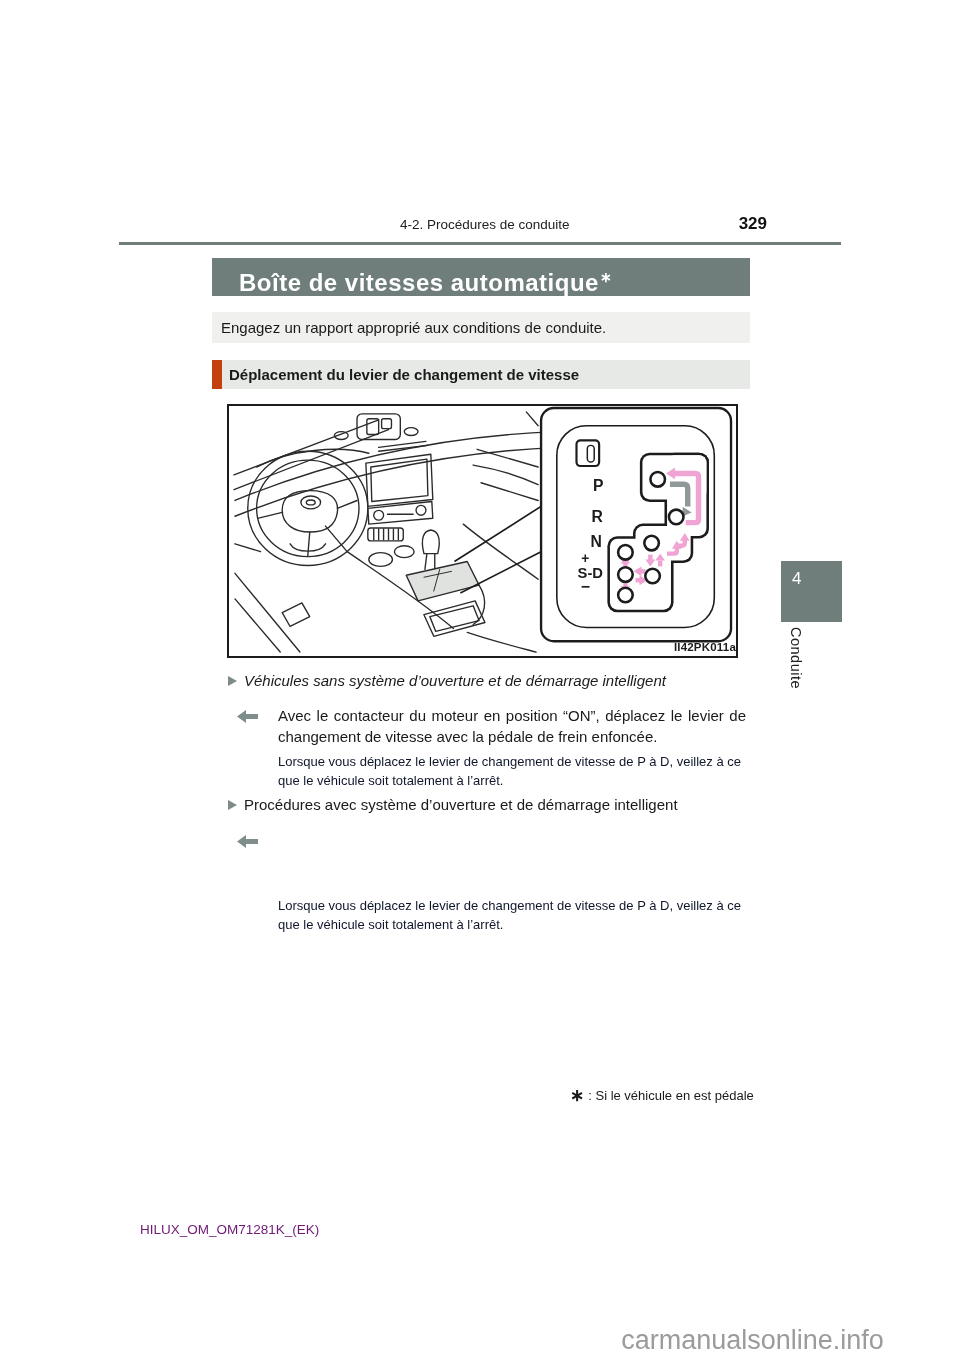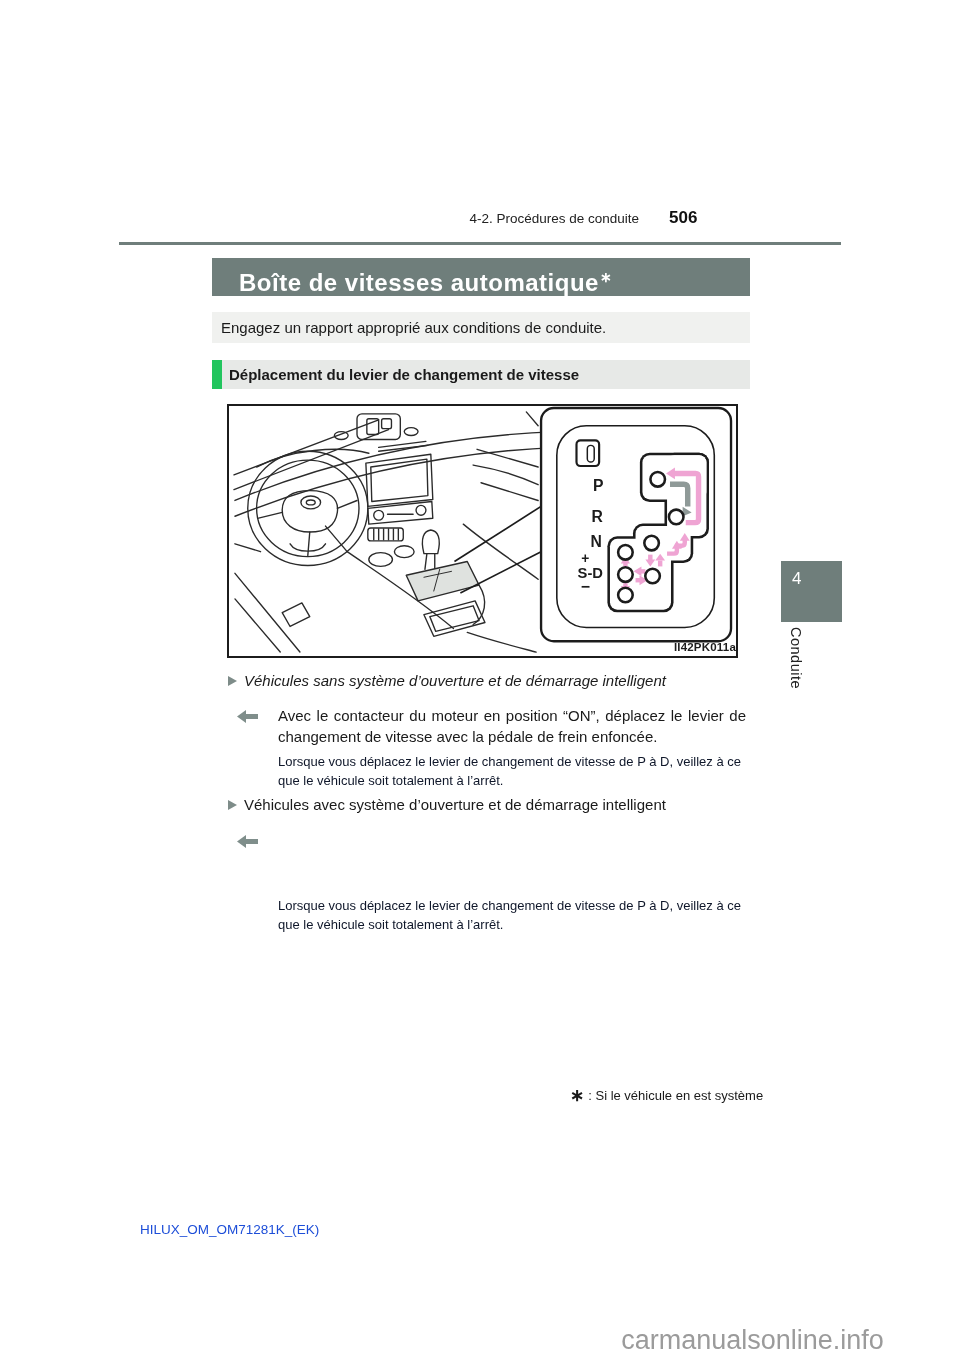--- a/index.html
+++ b/index.html
@@ -7,7 +7,7 @@
         font-family:"Liberation Sans",sans-serif;color:#1a1a1a;overflow:hidden;}
 
   
-  .hdr{position:absolute;top:208px;left:400px;width:367px;display:flex;justify-content:center;
+  .hdr{position:absolute;top:214px;left:400px;width:367px;display:flex;justify-content:space-between;
        align-items:baseline;gap:30px;}
   .hdr-section{font-size:13.5px;color:#222;}
   .hdr-page{font-size:17px;font-weight:bold;color:#111;}

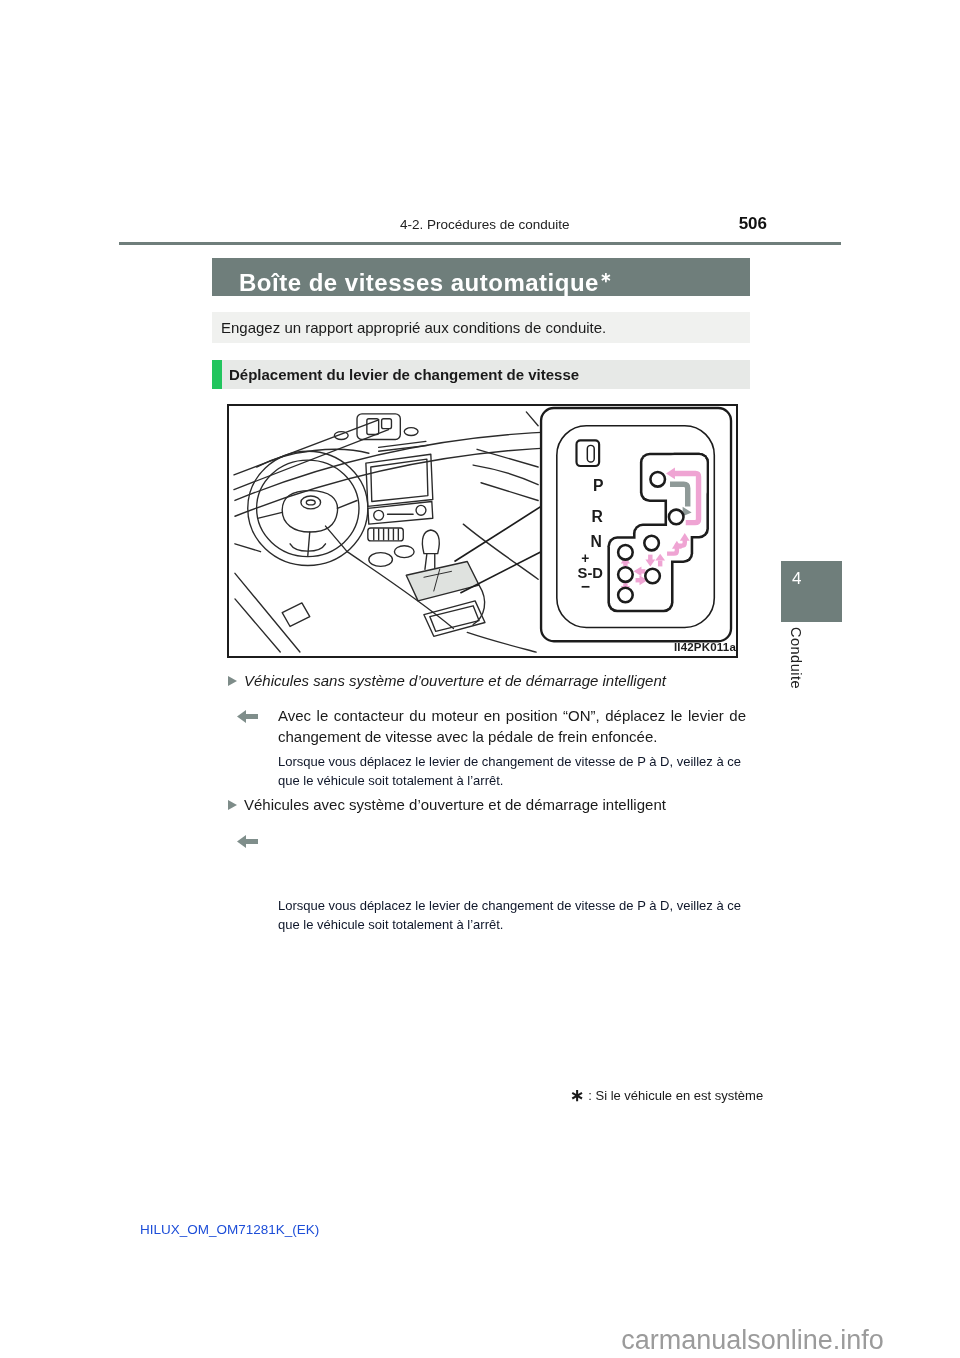--- a/index.html
+++ b/index.html
@@ -62,7 +62,7 @@
 
   <div class="hdr">
     <span class="hdr-section">4-2. Procédures de conduite</span>
-    <span class="hdr-page">506</span>
+    <span class="hdr-page">329</span>
   </div>
   <div class="rule"></div>
 

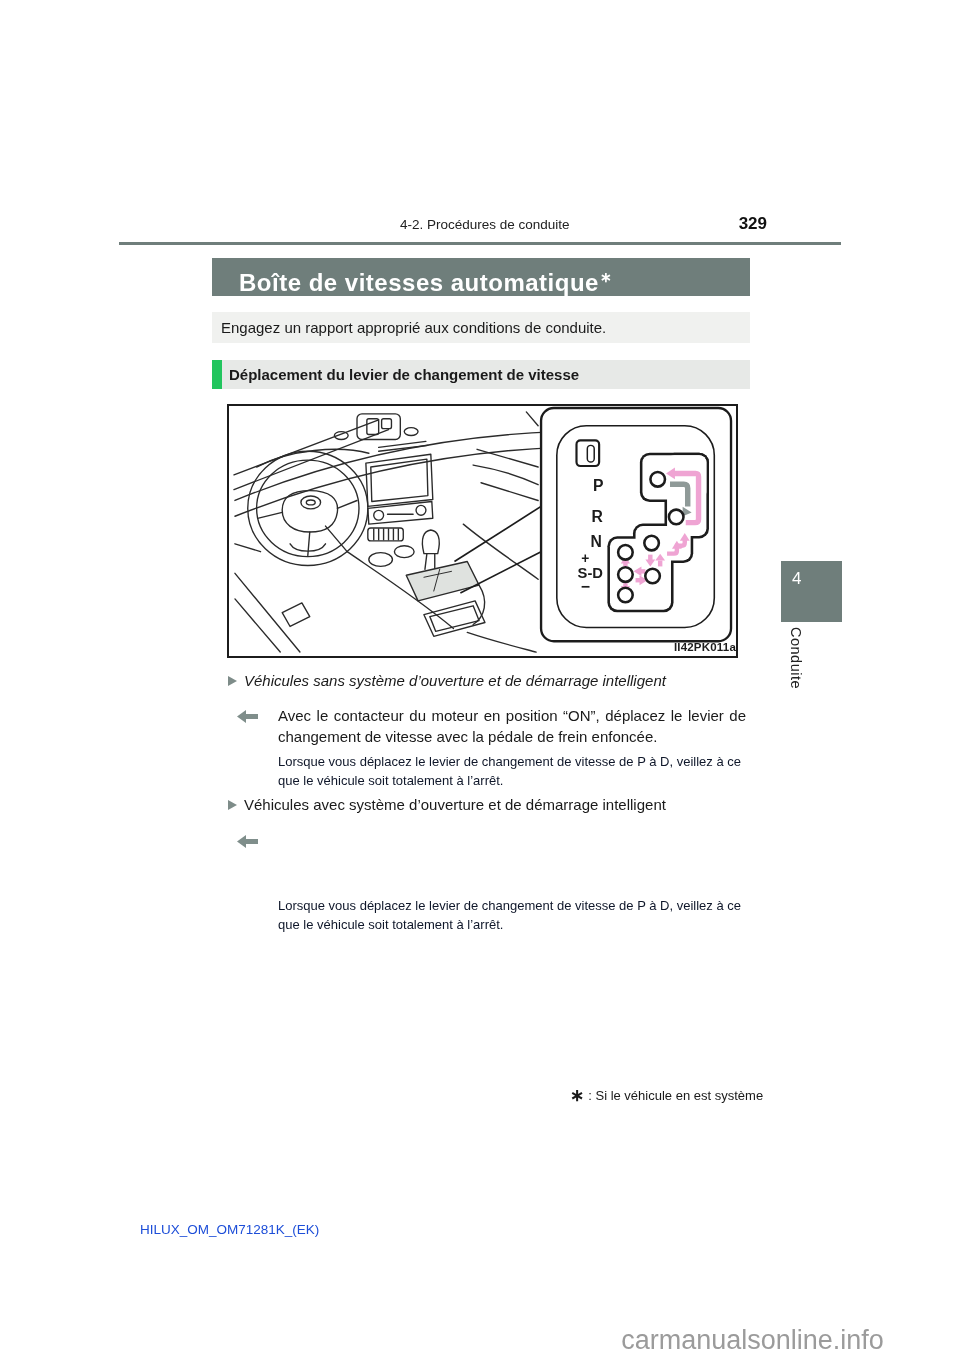--- a/index.html
+++ b/index.html
@@ -23,7 +23,7 @@
   .notice{position:absolute;left:212px;top:312px;width:538px;height:31px;background:#f0f1ef;
           font-weight:normal;font-size:15px;line-height:31px;padding-left:9px;box-sizing:border-box;}
   .sec-head{position:absolute;left:212px;top:360px;width:538px;height:29px;background:#e7e9e7;
-            border-left:10px solid #22c55e;font-weight:bold;font-size:15px;line-height:29px;
+            border-left:10px solid #c2410c;font-weight:bold;font-size:15px;line-height:29px;
             padding-left:7px;box-sizing:border-box;}
 
   

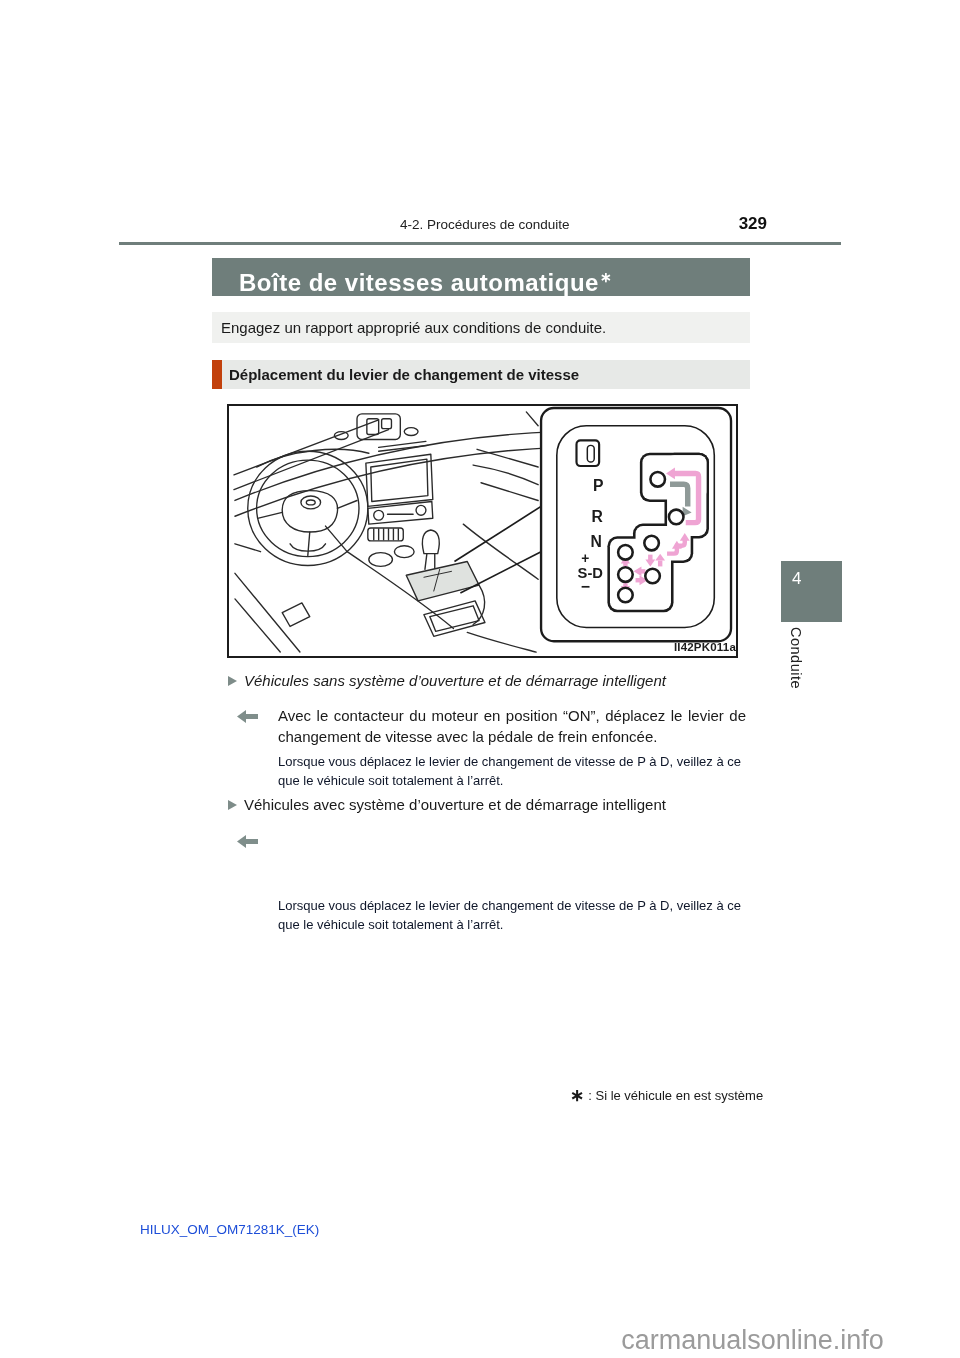--- a/index.html
+++ b/index.html
@@ -229,7 +229,7 @@
 
   <div class="bullet-row" style="top:796px;">
     <span class="tri"></span>
-    <span>Véhicules avec système d’ouverture et de démarrage intelligent</span>
+    <span>Procédures avec système d’ouverture et de démarrage intelligent</span>
   </div>
   <svg class="back-arrow" style="top:835px;" viewBox="0 0 21 13">
     <polygon points="0,6.5 9,0 9,4 21,4 21,9 9,9 9,13" fill="#7f8e8b"></polygon>

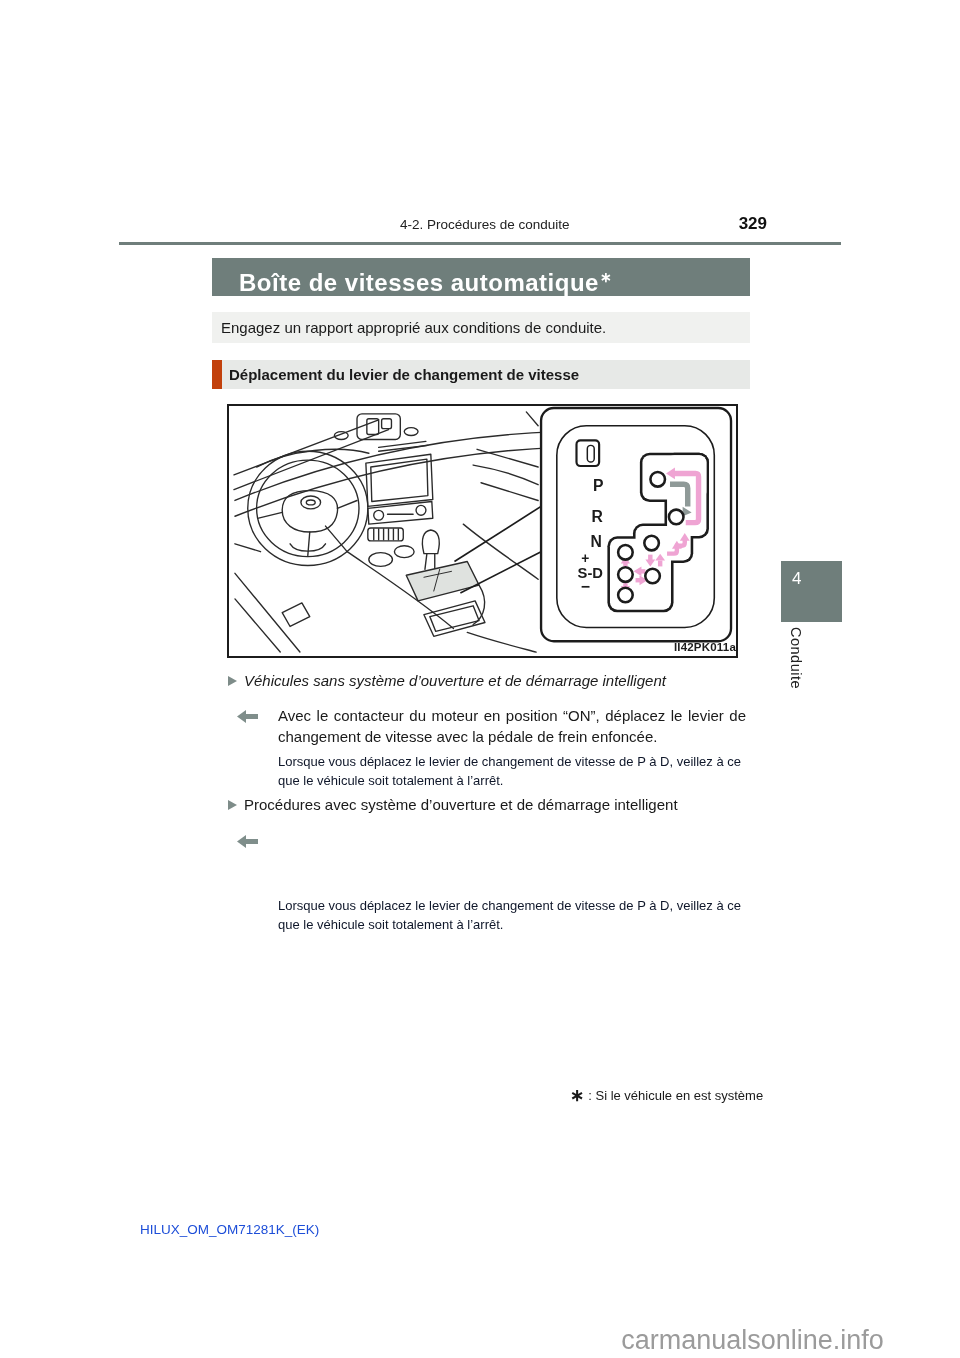--- a/index.html
+++ b/index.html
@@ -238,7 +238,7 @@
 
   <div class="footnote">
     <span class="sym">∗</span>
-    <span>: Si le véhicule en est système</span>
+    <span>: Si le véhicule en est pédale</span>
   </div>
 
   <div class="footer">HILUX_OM_OM71281K_(EK)</div>

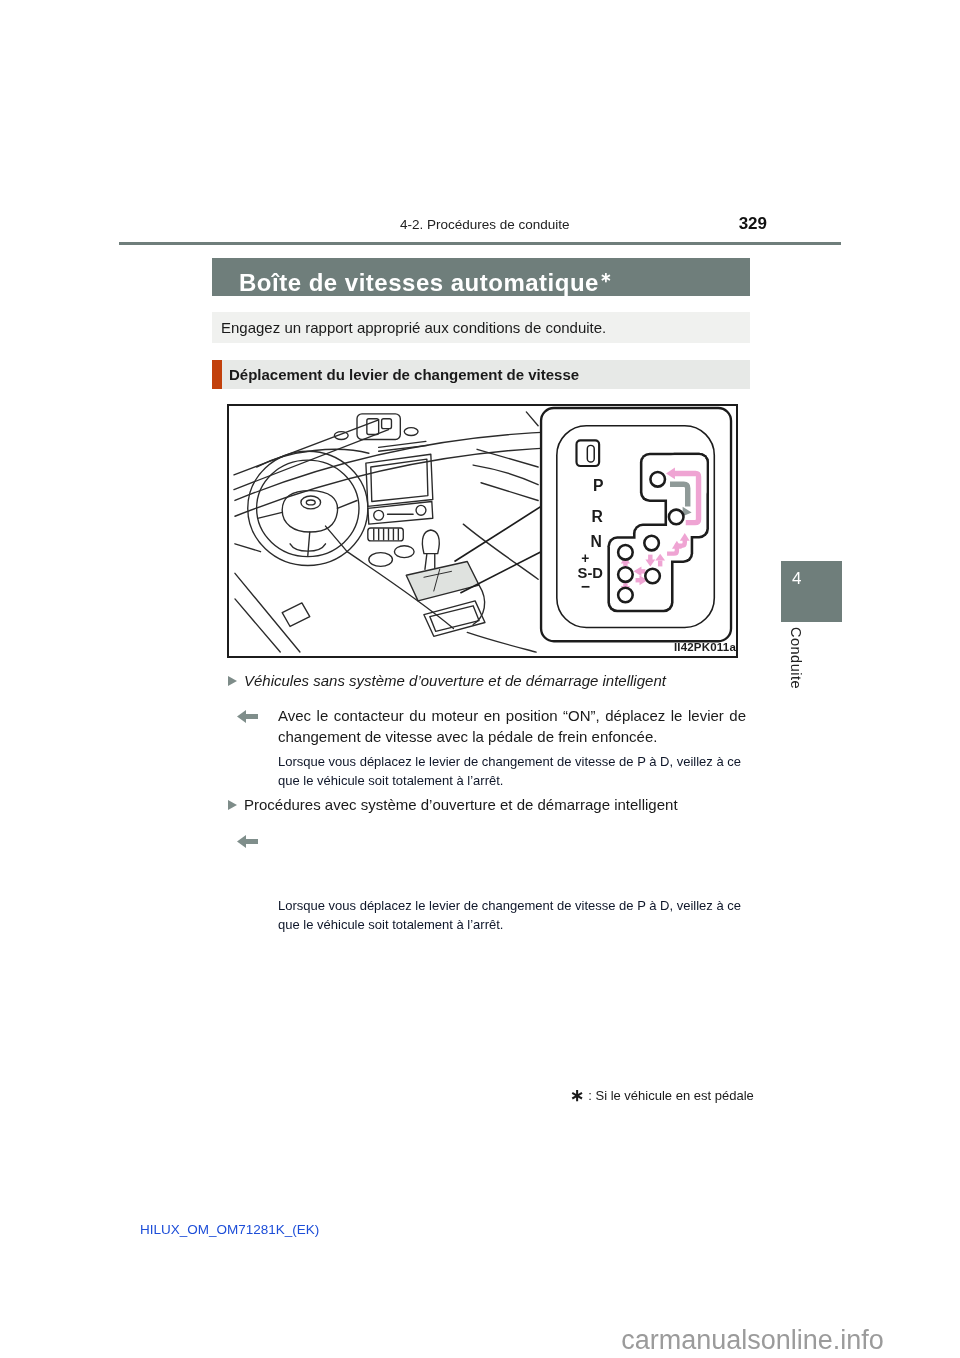--- a/index.html
+++ b/index.html
@@ -43,7 +43,7 @@
   
   .footnote{position:absolute;left:570px;top:1084px;font-size:13px;display:flex;align-items:baseline;}
   .footnote .sym{font-size:17px;font-weight:bold;margin-right:4px;position:relative;top:1px;}
-  .footer{position:absolute;left:140px;top:1222px;font-size:13.5px;color:#1d4ed8;}
+  .footer{position:absolute;left:140px;top:1222px;font-size:13.5px;color:#701a75;}
 
   
   .tab-square{position:absolute;left:781px;top:561px;width:61px;height:61px;background:#6f7e7b;

